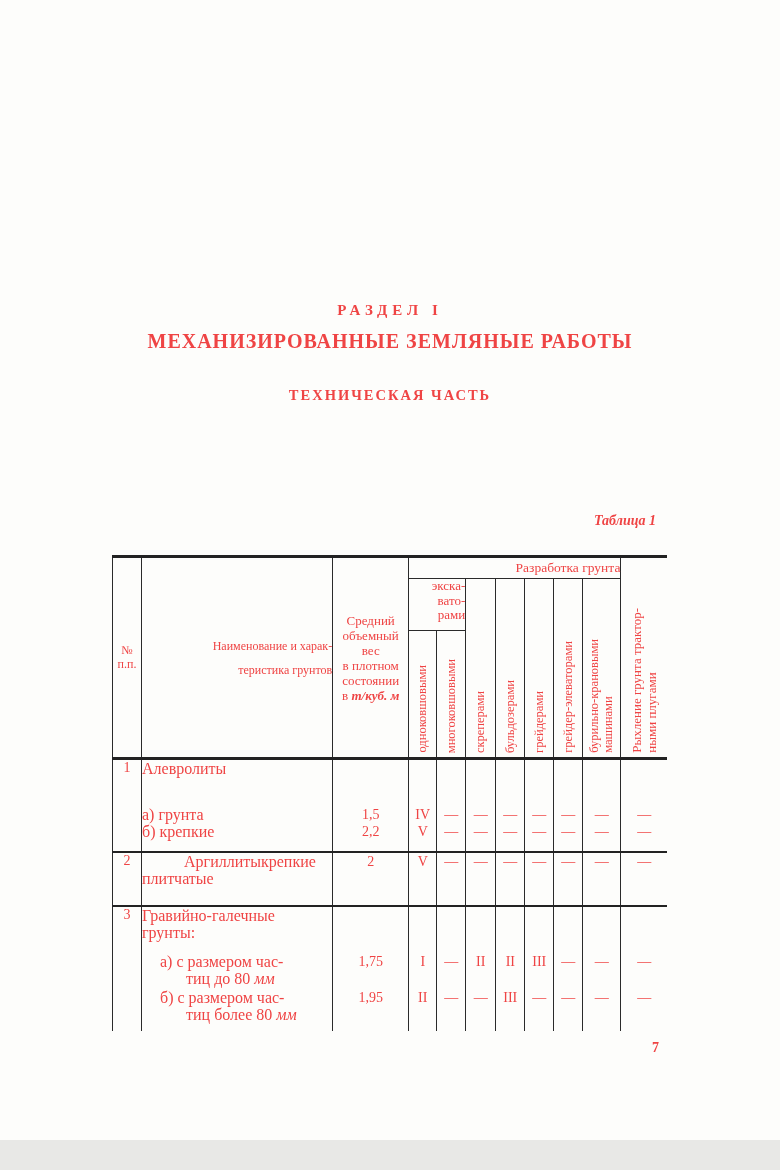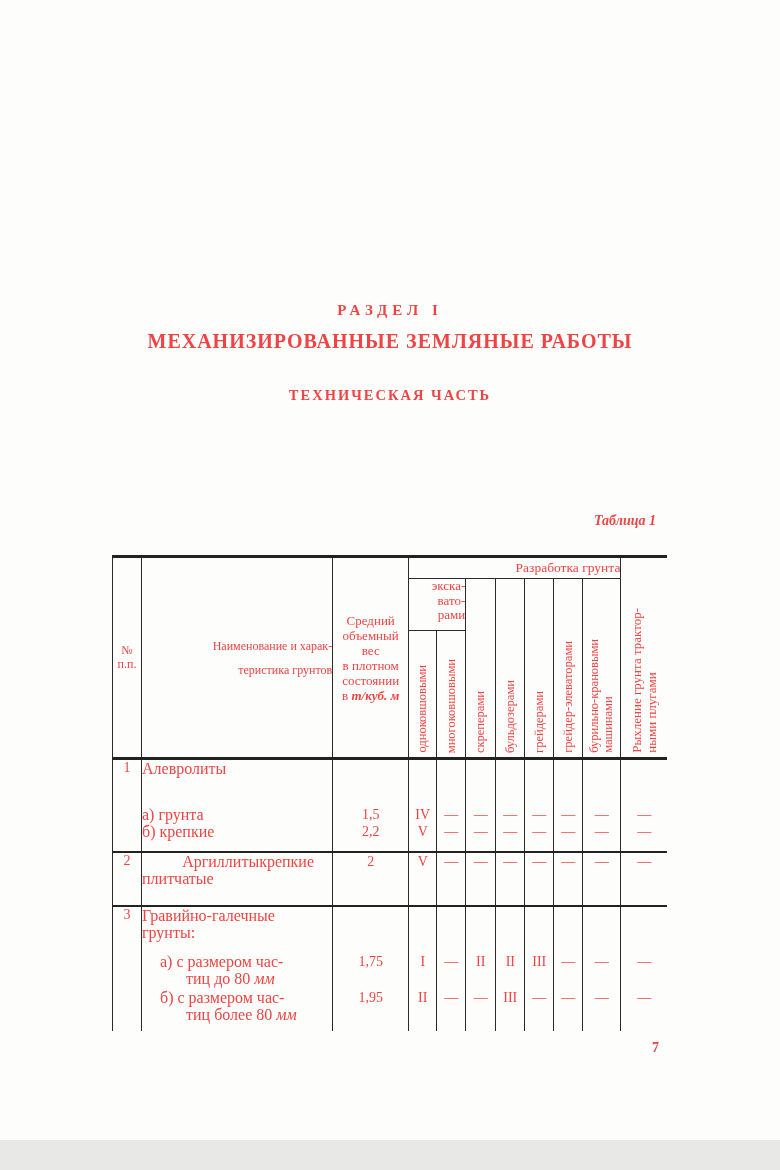--- a/index.html
+++ b/index.html
@@ -56,7 +56,7 @@
   .ind1{padding-left:18px;}
   .hang{padding-left:44px;}
   .it{font-style:italic;}
-  .jrow{display:flex;justify-content:flex-end;width:172px;}
+  .jrow{display:flex;justify-content:flex-start;width:172px;margin-left:42px;}
   .pt6{padding-top:6px;}
   .pt8{padding-top:8px;}
 

